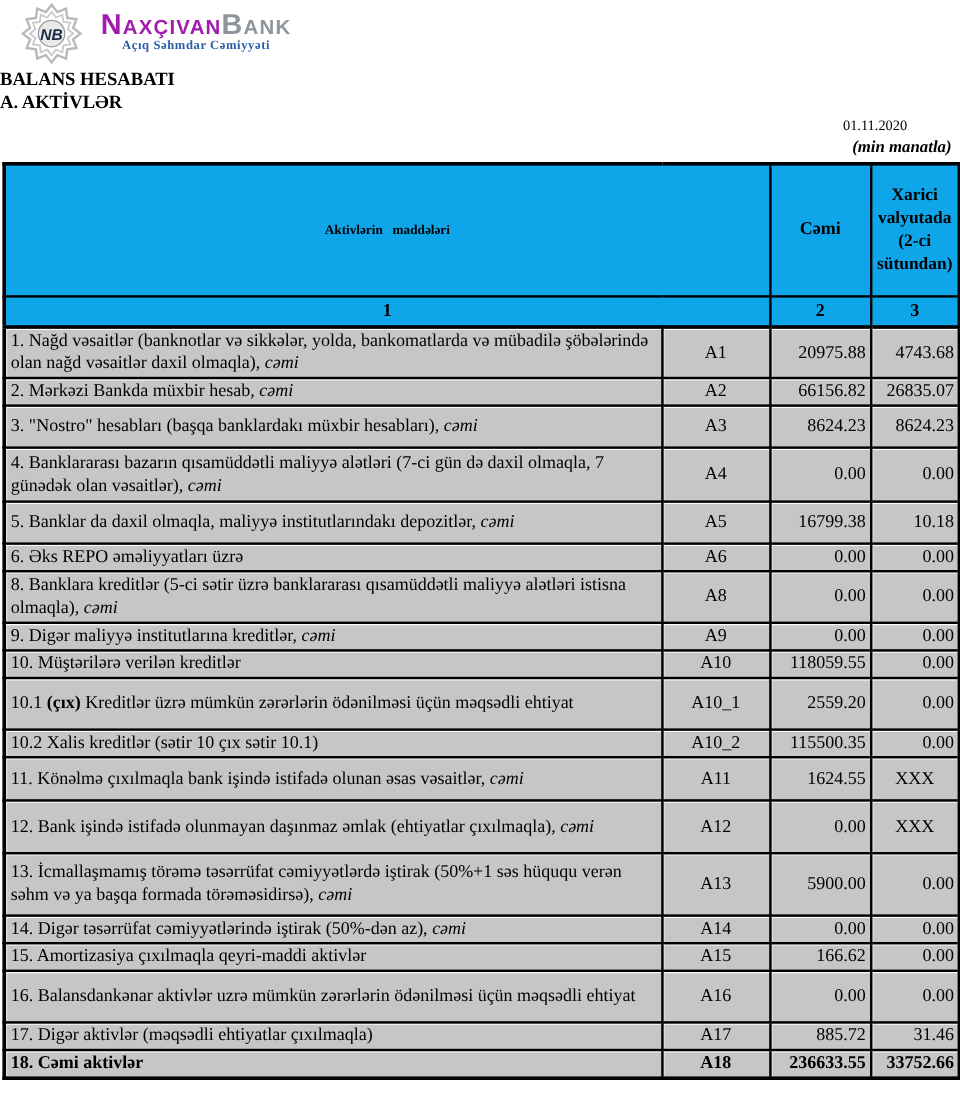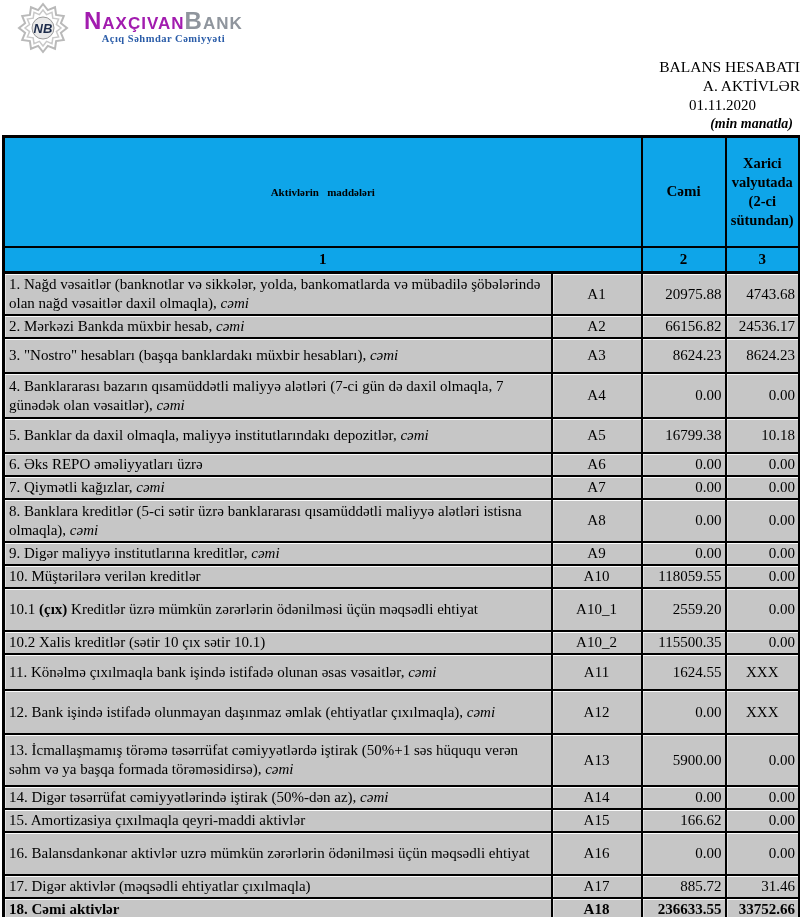--- a/index.html
+++ b/index.html
@@ -21,7 +21,7 @@
   .brand-primary { color:#a21caf; }
   .brand-secondary { color:#8f959d; }
   .brand-subtitle { font-family:"Liberation Serif", serif; font-weight:bold; font-size:10.5px; color:#2a5ca8; letter-spacing:0.5px; margin-top:1px; }
-  .doc-title { position:absolute; left:0; top:57px; width:100%; text-align:right; font-weight:normal; font-size:15.5px; line-height:19px; }
+  .doc-title { position:absolute; left:0; top:57px; width:100%; text-align:left; font-weight:bold; font-size:15.5px; line-height:19px; }
   .doc-date { position:absolute; right:44px; top:97px; font-size:15px;font-family:Liberation Serif, serif; }
   .doc-unit { position:absolute; right:7px; top:116px; font-size:14px; font-style:italic; font-weight:bold; }
   

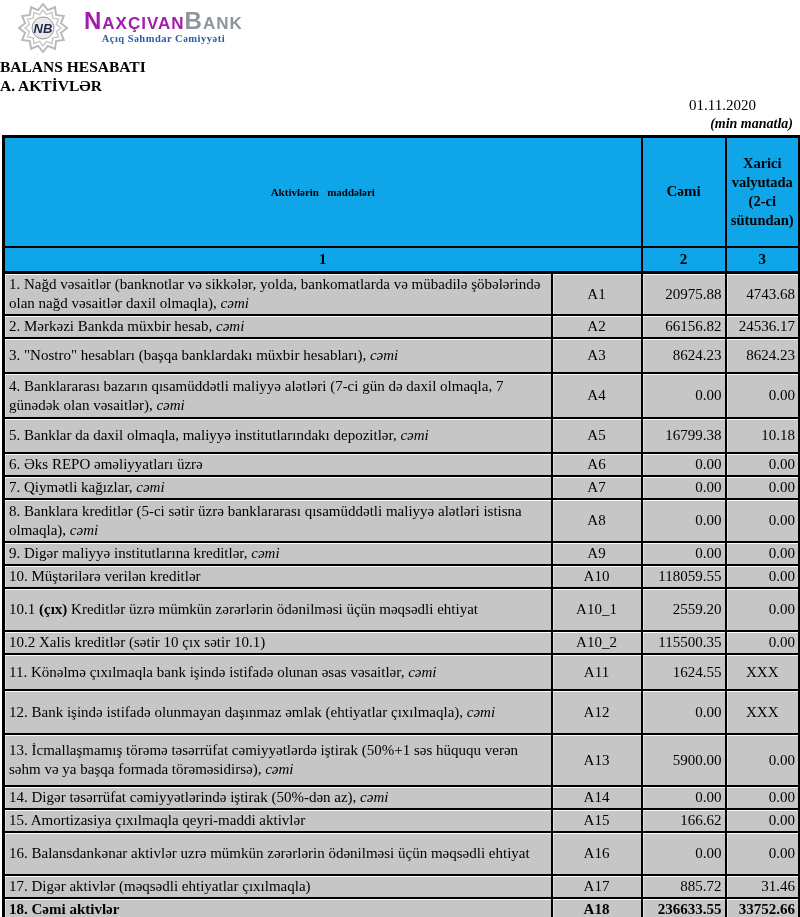--- a/index.html
+++ b/index.html
@@ -22,7 +22,7 @@
   .brand-secondary { color:#8f959d; }
   .brand-subtitle { font-family:"Liberation Serif", serif; font-weight:bold; font-size:10.5px; color:#2a5ca8; letter-spacing:0.5px; margin-top:1px; }
   .doc-title { position:absolute; left:0; top:57px; width:100%; text-align:left; font-weight:bold; font-size:15.5px; line-height:19px; }
-  .doc-date { position:absolute; right:44px; top:97px; font-size:15px;font-family:Liberation Serif, serif; }
+  .doc-date { position:absolute; right:44px; top:97px; font-size:12px;font-family:Liberation Serif, serif; }
   .doc-unit { position:absolute; right:7px; top:116px; font-size:14px; font-style:italic; font-weight:bold; }
   
   table.balance {

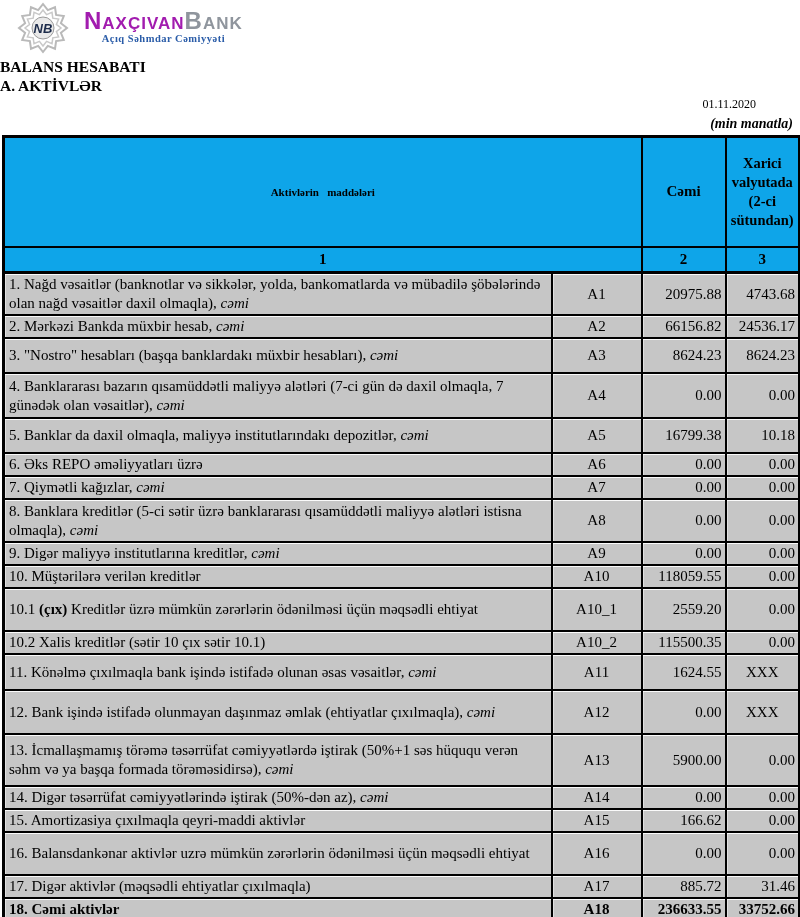--- a/index.html
+++ b/index.html
@@ -118,7 +118,7 @@
           <td class="c-desc"><span>2. Mərkəzi Bankda müxbir hesab, </span><span class="it">cəmi</span></td>
           <td class="c-code">A2</td>
           <td class="c-num">66156.82</td>
-          <td class="c-num">24536.17</td>
+          <td class="c-num">26835.07</td>
         </tr>
         <tr style="height: 35px;">
           <td class="c-desc"><span>3. "Nostro" hesabları (başqa banklardakı müxbir hesabları), </span><span class="it">cəmi</span></td>

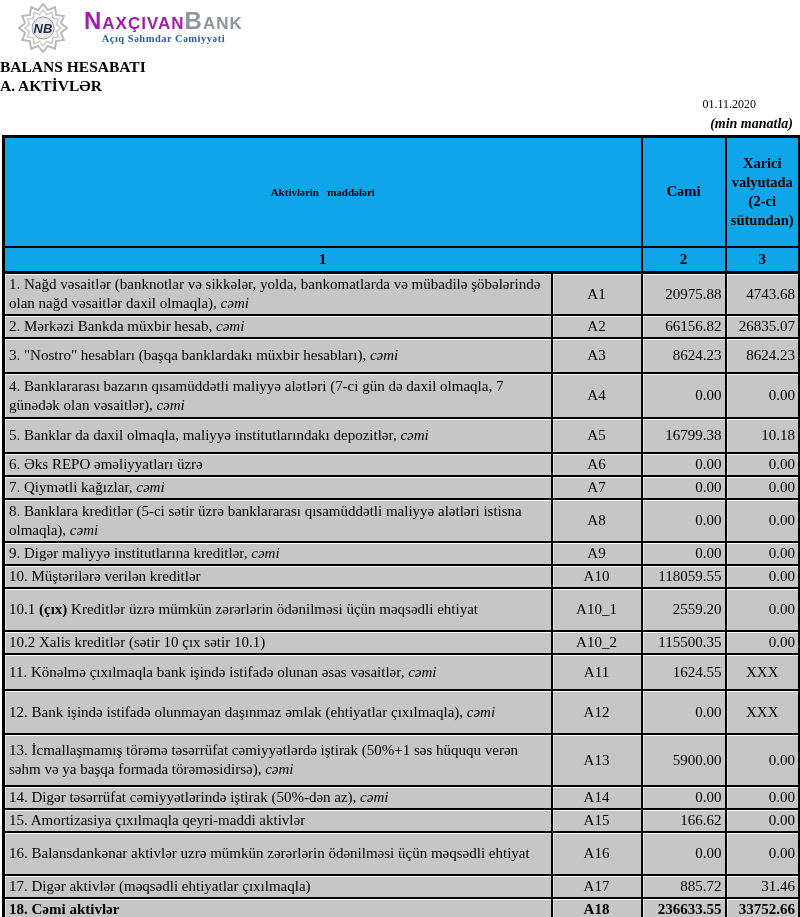--- a/index.html
+++ b/index.html
@@ -144,12 +144,6 @@
           <td class="c-num">0.00</td>
           <td class="c-num">0.00</td>
         </tr>
-        <tr style="height: 21px;">
-          <td class="c-desc"><span>7. Qiymətli kağızlar, </span><span class="it">cəmi</span></td>
-          <td class="c-code">A7</td>
-          <td class="c-num">0.00</td>
-          <td class="c-num">0.00</td>
-        </tr>
         <tr style="height: 43px;">
           <td class="c-desc"><span>8. Banklara kreditlər (5-ci sətir üzrə banklararası qısamüddətli maliyyə alətləri istisna olmaqla), </span><span class="it">cəmi</span></td>
           <td class="c-code">A8</td>

